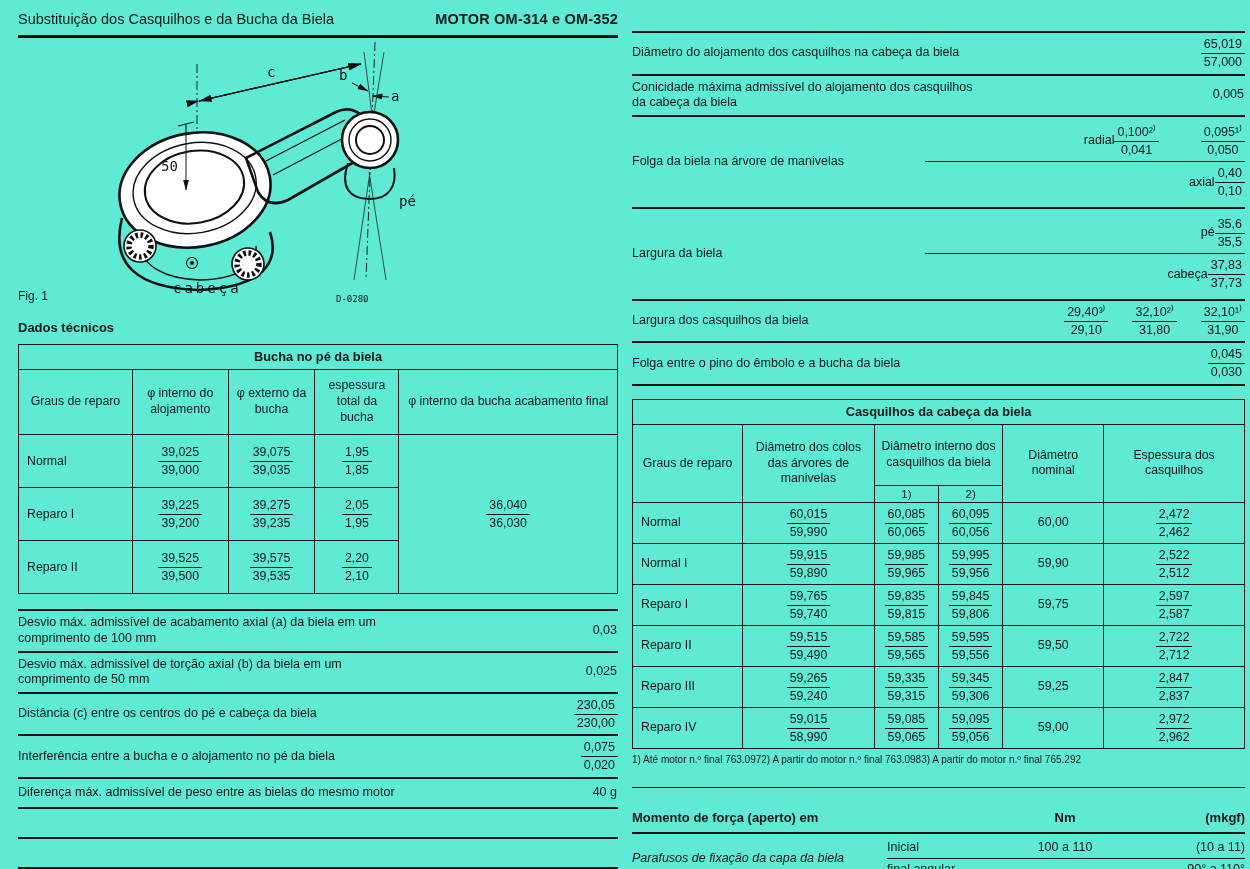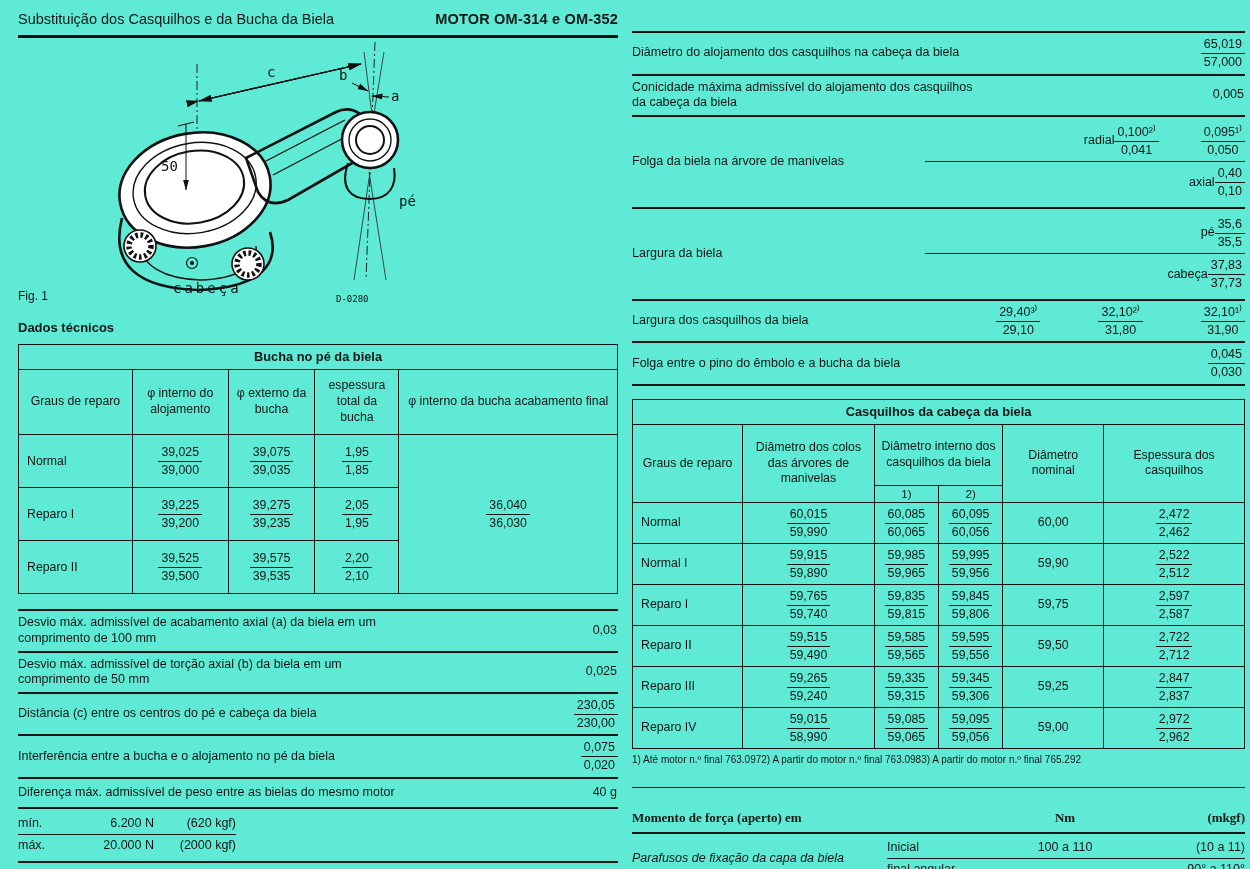--- a/index.html
+++ b/index.html
@@ -54,7 +54,7 @@
   .subrow + .subrow{border-top:1.7px solid #1a1a1a;}
   .sub-l{text-align:left;}
   .vals2{display:flex;gap:42px;}
-  .vals3{display:flex;gap:58px;margin-left:auto;}
+  .vals3{display:flex;gap:24px;margin-left:auto;}
   .slabel-mid{width:224px;}
   
   .carga-block{width:218px;display:flex;flex-direction:column;}

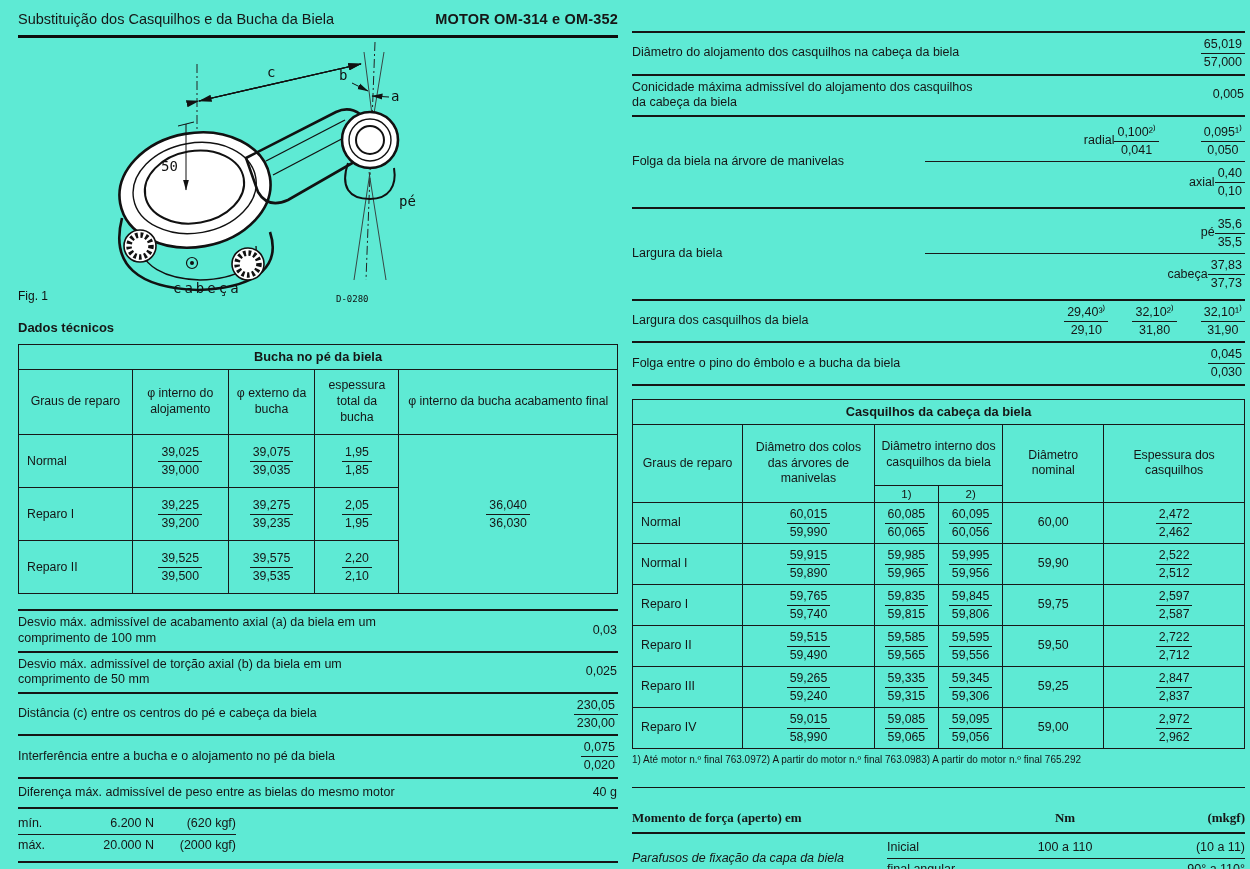--- a/index.html
+++ b/index.html
@@ -226,18 +226,6 @@
         <div class="sval">40 g</div>
       </div>
       <div class="srow">
-        <div class="carga-block">
-          <div class="carga-sub">
-            <span class="cs-l">mín.</span>
-            <span class="cs-n">6.200 N</span>
-            <span class="cs-k">(620 kgf)</span>
-          </div>
-          <div class="carga-sub">
-            <span class="cs-l">máx.</span>
-            <span class="cs-n">20.000 N</span>
-            <span class="cs-k">(2000 kgf)</span>
-          </div>
-        </div>
       </div>
       <div class="srow">
         

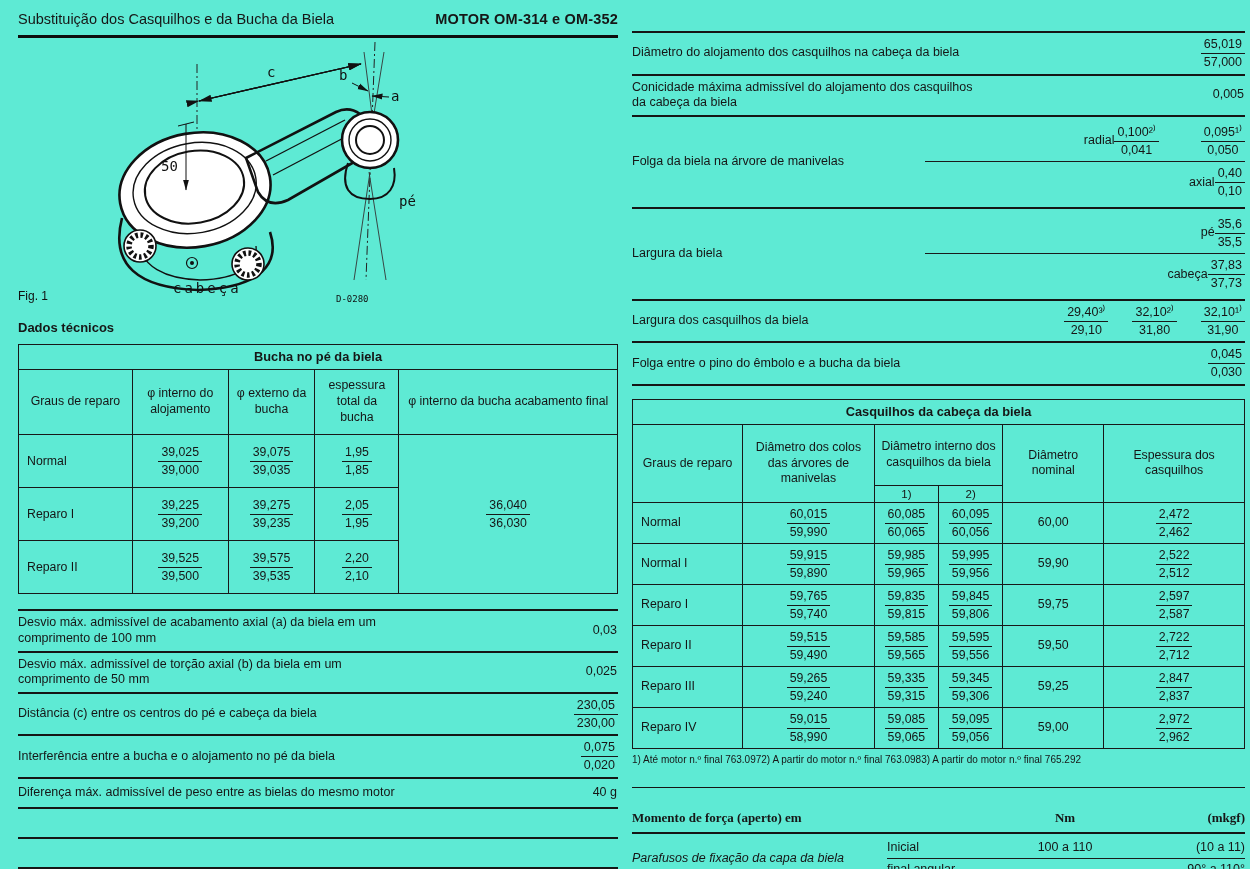--- a/index.html
+++ b/index.html
@@ -68,7 +68,7 @@
   
   .momento{margin-top:20px;border-top:1.5px solid #151515;}
   .mhead{display:flex;align-items:baseline;border-bottom:2px solid #151515;
-         margin-top:22px;padding-bottom:6px;font-weight:bold;font-size:13px;font-family:Liberation Serif, serif;}
+         margin-top:22px;padding-bottom:6px;font-weight:bold;font-size:13px;}
   .mhead .mh-l{flex:1;text-align:left;}
   .mhead .mh-nm{width:170px;text-align:center;}
   .mhead .mh-kg{width:95px;text-align:right;}

